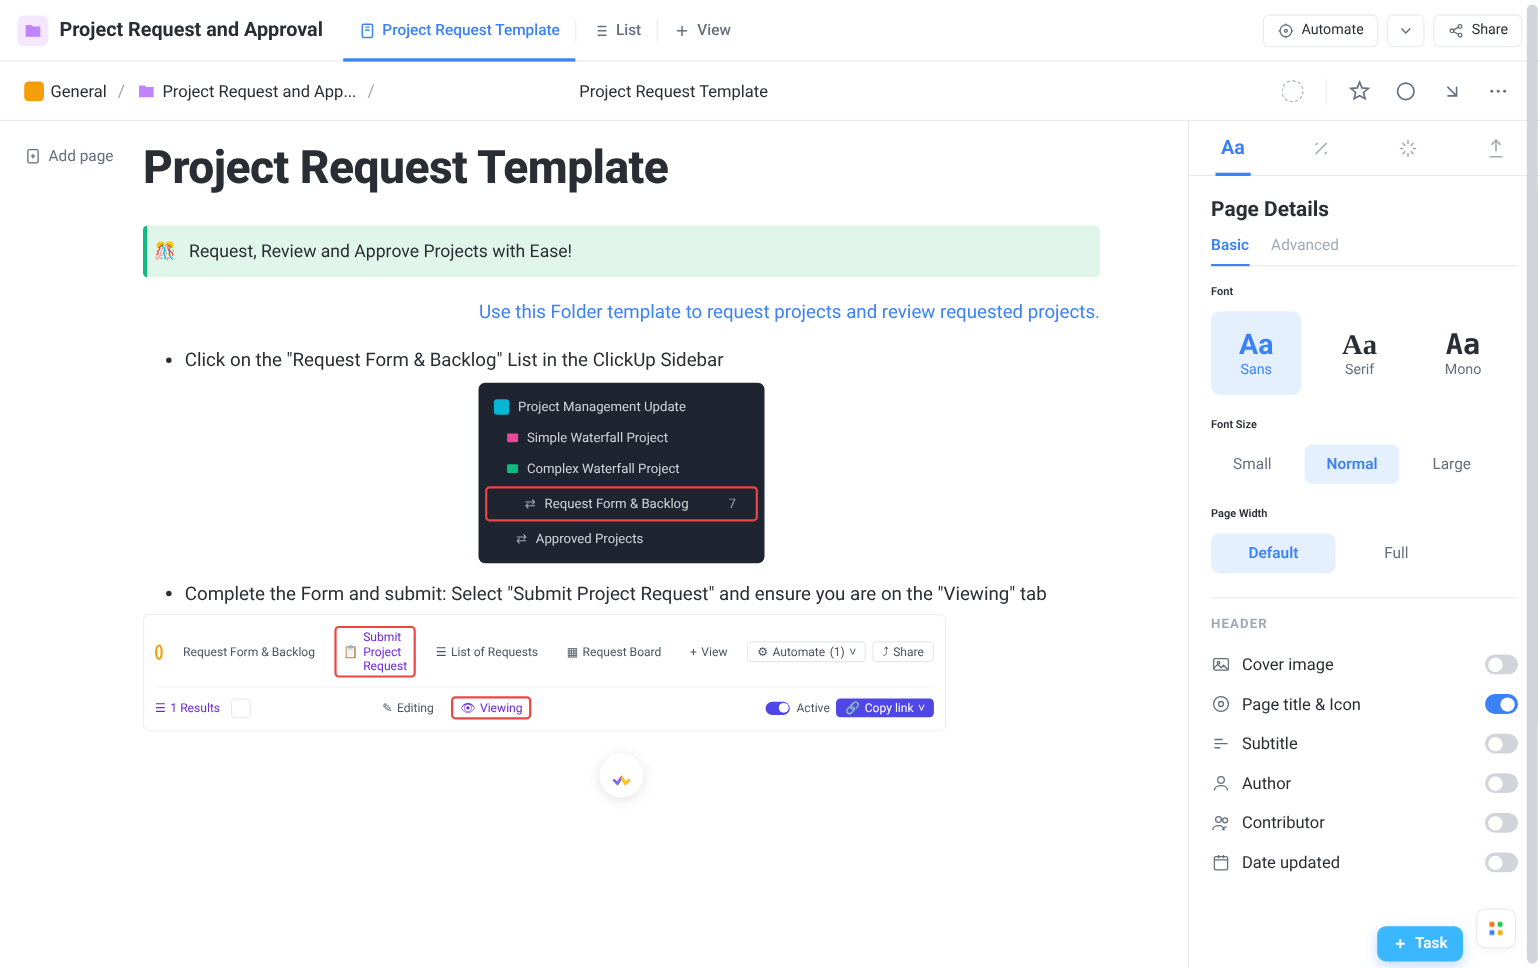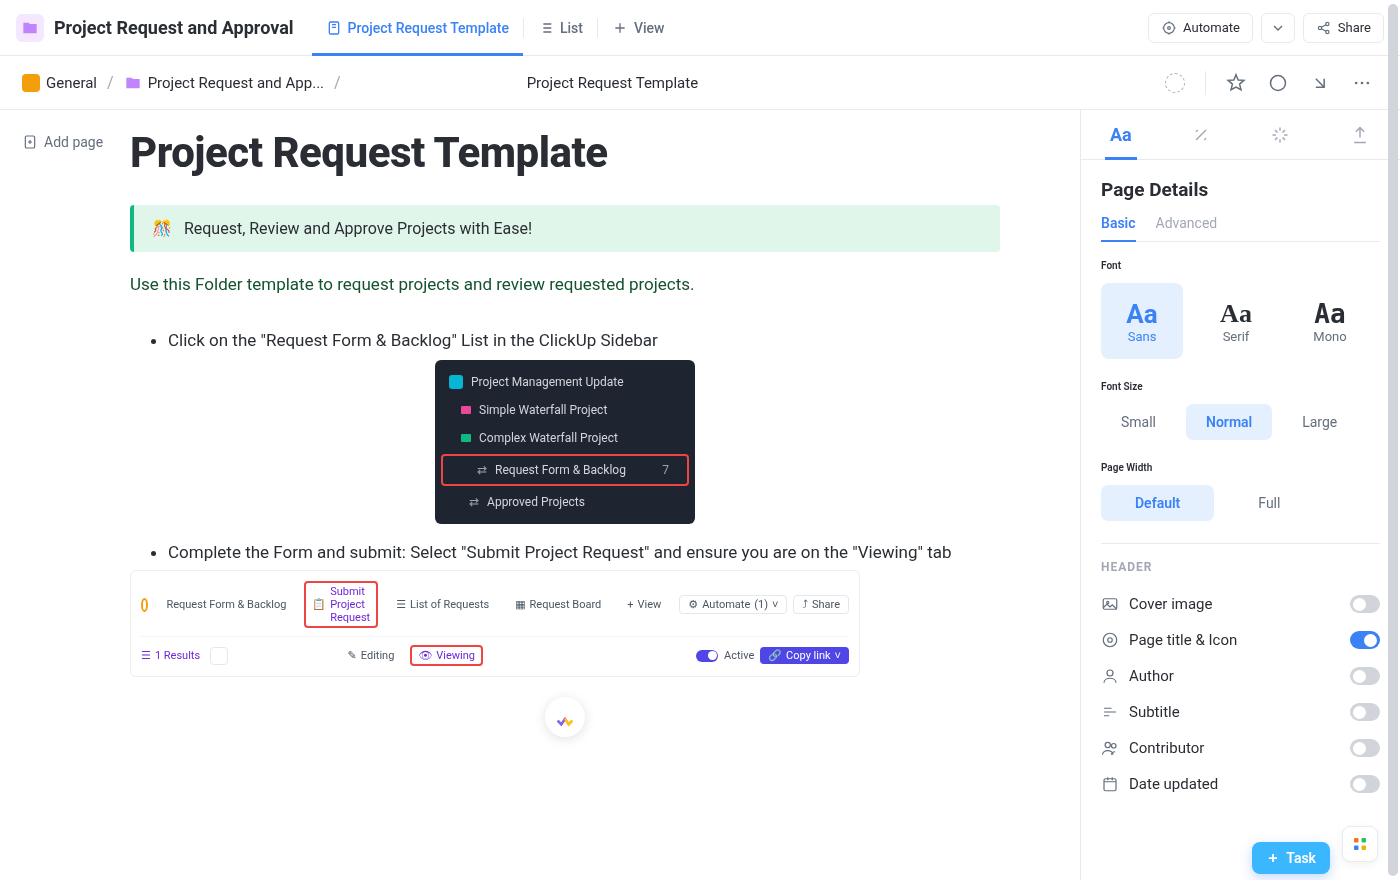--- a/index.html
+++ b/index.html
@@ -47,7 +47,7 @@
 
 .doc { max-width: 910px; margin-left: 130px; padding-top: 18px; padding-right: 40px; }
 .doc h1 { font-size: 42px; font-weight: 800; color:#2a2e34; letter-spacing:-0.5px; margin-bottom: 28px; }
-.callout { background:#e1f6eb; border-left:4px solid #10b981; border-radius:4px; padding:14px 18px; font-size:16px; color:#2a2e34; margin-bottom:22px; }
+.callout { background:#e1f6eb; border-left:4px solid #10b981; border-radius:4px; padding:14px 6px; font-size:16px; color:#2a2e34; margin-bottom:22px; }
 .callout .emoji { margin-right:8px; }
 .lead { font-size:17px; color:#14532d; margin-bottom:36px; }
 .doc-ul { padding-left: 38px; }

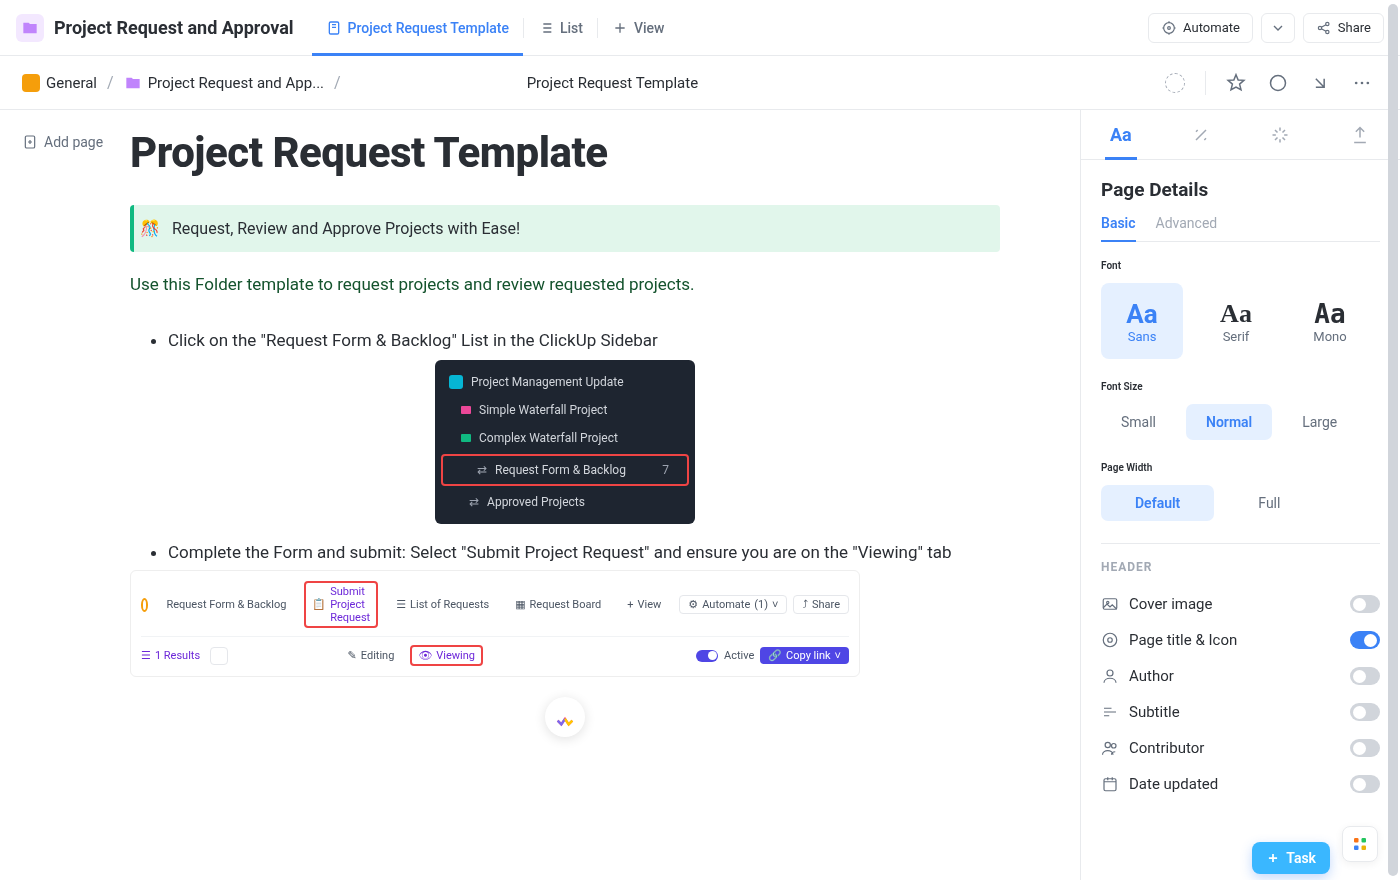--- a/index.html
+++ b/index.html
@@ -49,7 +49,7 @@
 .doc h1 { font-size: 42px; font-weight: 800; color:#2a2e34; letter-spacing:-0.5px; margin-bottom: 28px; }
 .callout { background:#e1f6eb; border-left:4px solid #10b981; border-radius:4px; padding:14px 6px; font-size:16px; color:#2a2e34; margin-bottom:22px; }
 .callout .emoji { margin-right:8px; }
-.lead { font-size:17px; color:#14532d; margin-bottom:36px; }
+.lead { font-size:17px; color:#3b82f6; margin-bottom:24px;text-align:right; }
 .doc-ul { padding-left: 38px; }
 .doc-ul li { font-size:17px; color:#2a2e34; margin-bottom:6px; }
 

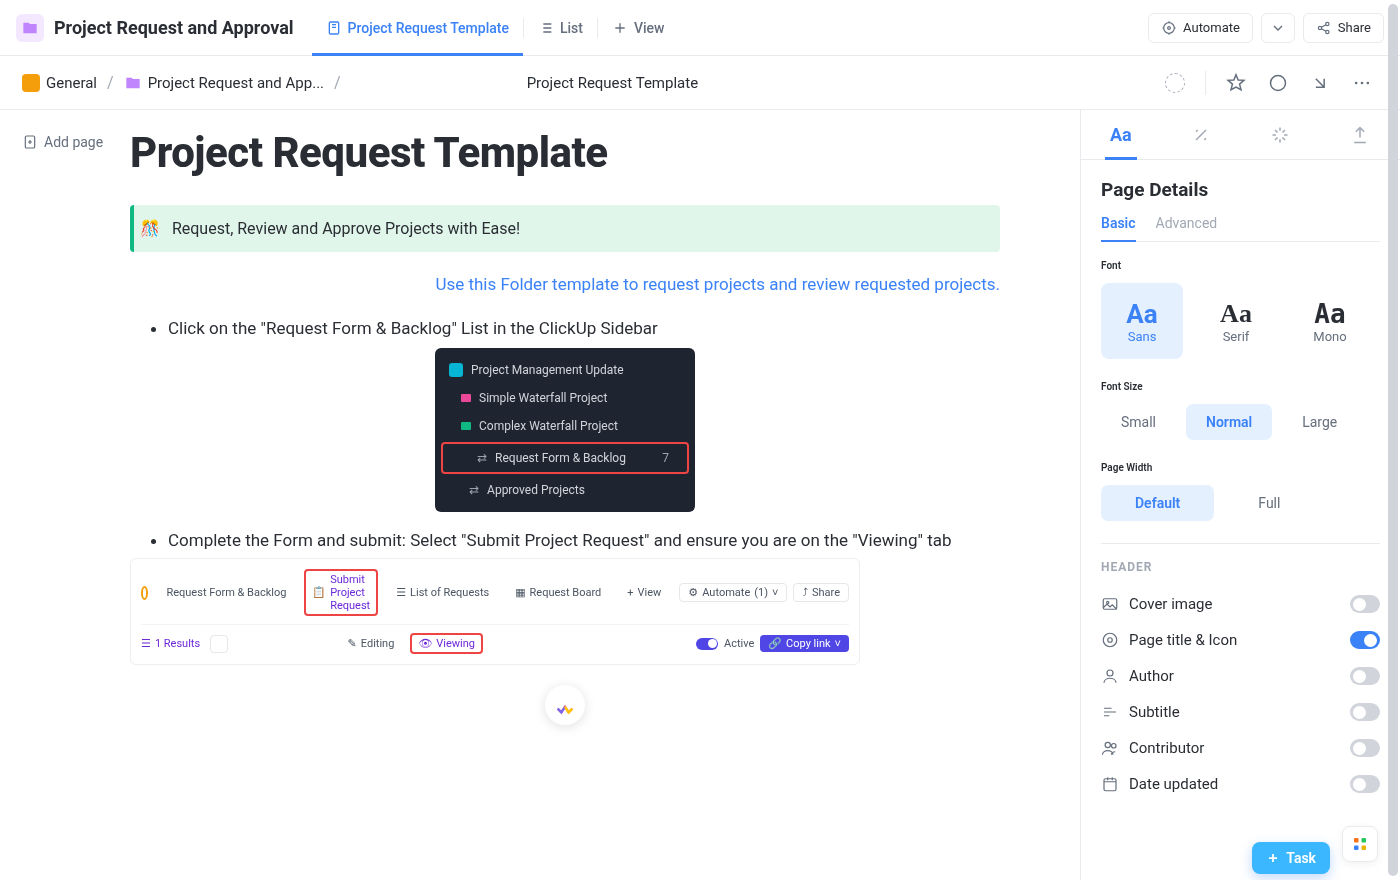--- a/index.html
+++ b/index.html
@@ -432,17 +432,17 @@
       </div>
       <div class="hrow">
         <svg viewBox="0 0 24 24" fill="none" stroke="currentColor" stroke-width="1.6">
+            <path d="M4 7h10M4 12h16M4 17h7"></path>
+          </svg>
+        <span>Subtitle</span>
+        <div class="sw"></div>
+      </div>
+      <div class="hrow">
+        <svg viewBox="0 0 24 24" fill="none" stroke="currentColor" stroke-width="1.6">
             <circle cx="12" cy="8" r="4"></circle>
             <path d="M4 21c0-4 4-6 8-6s8 2 8 6"></path>
           </svg>
         <span>Author</span>
-        <div class="sw"></div>
-      </div>
-      <div class="hrow">
-        <svg viewBox="0 0 24 24" fill="none" stroke="currentColor" stroke-width="1.6">
-            <path d="M4 7h10M4 12h16M4 17h7"></path>
-          </svg>
-        <span>Subtitle</span>
         <div class="sw"></div>
       </div>
       <div class="hrow">

